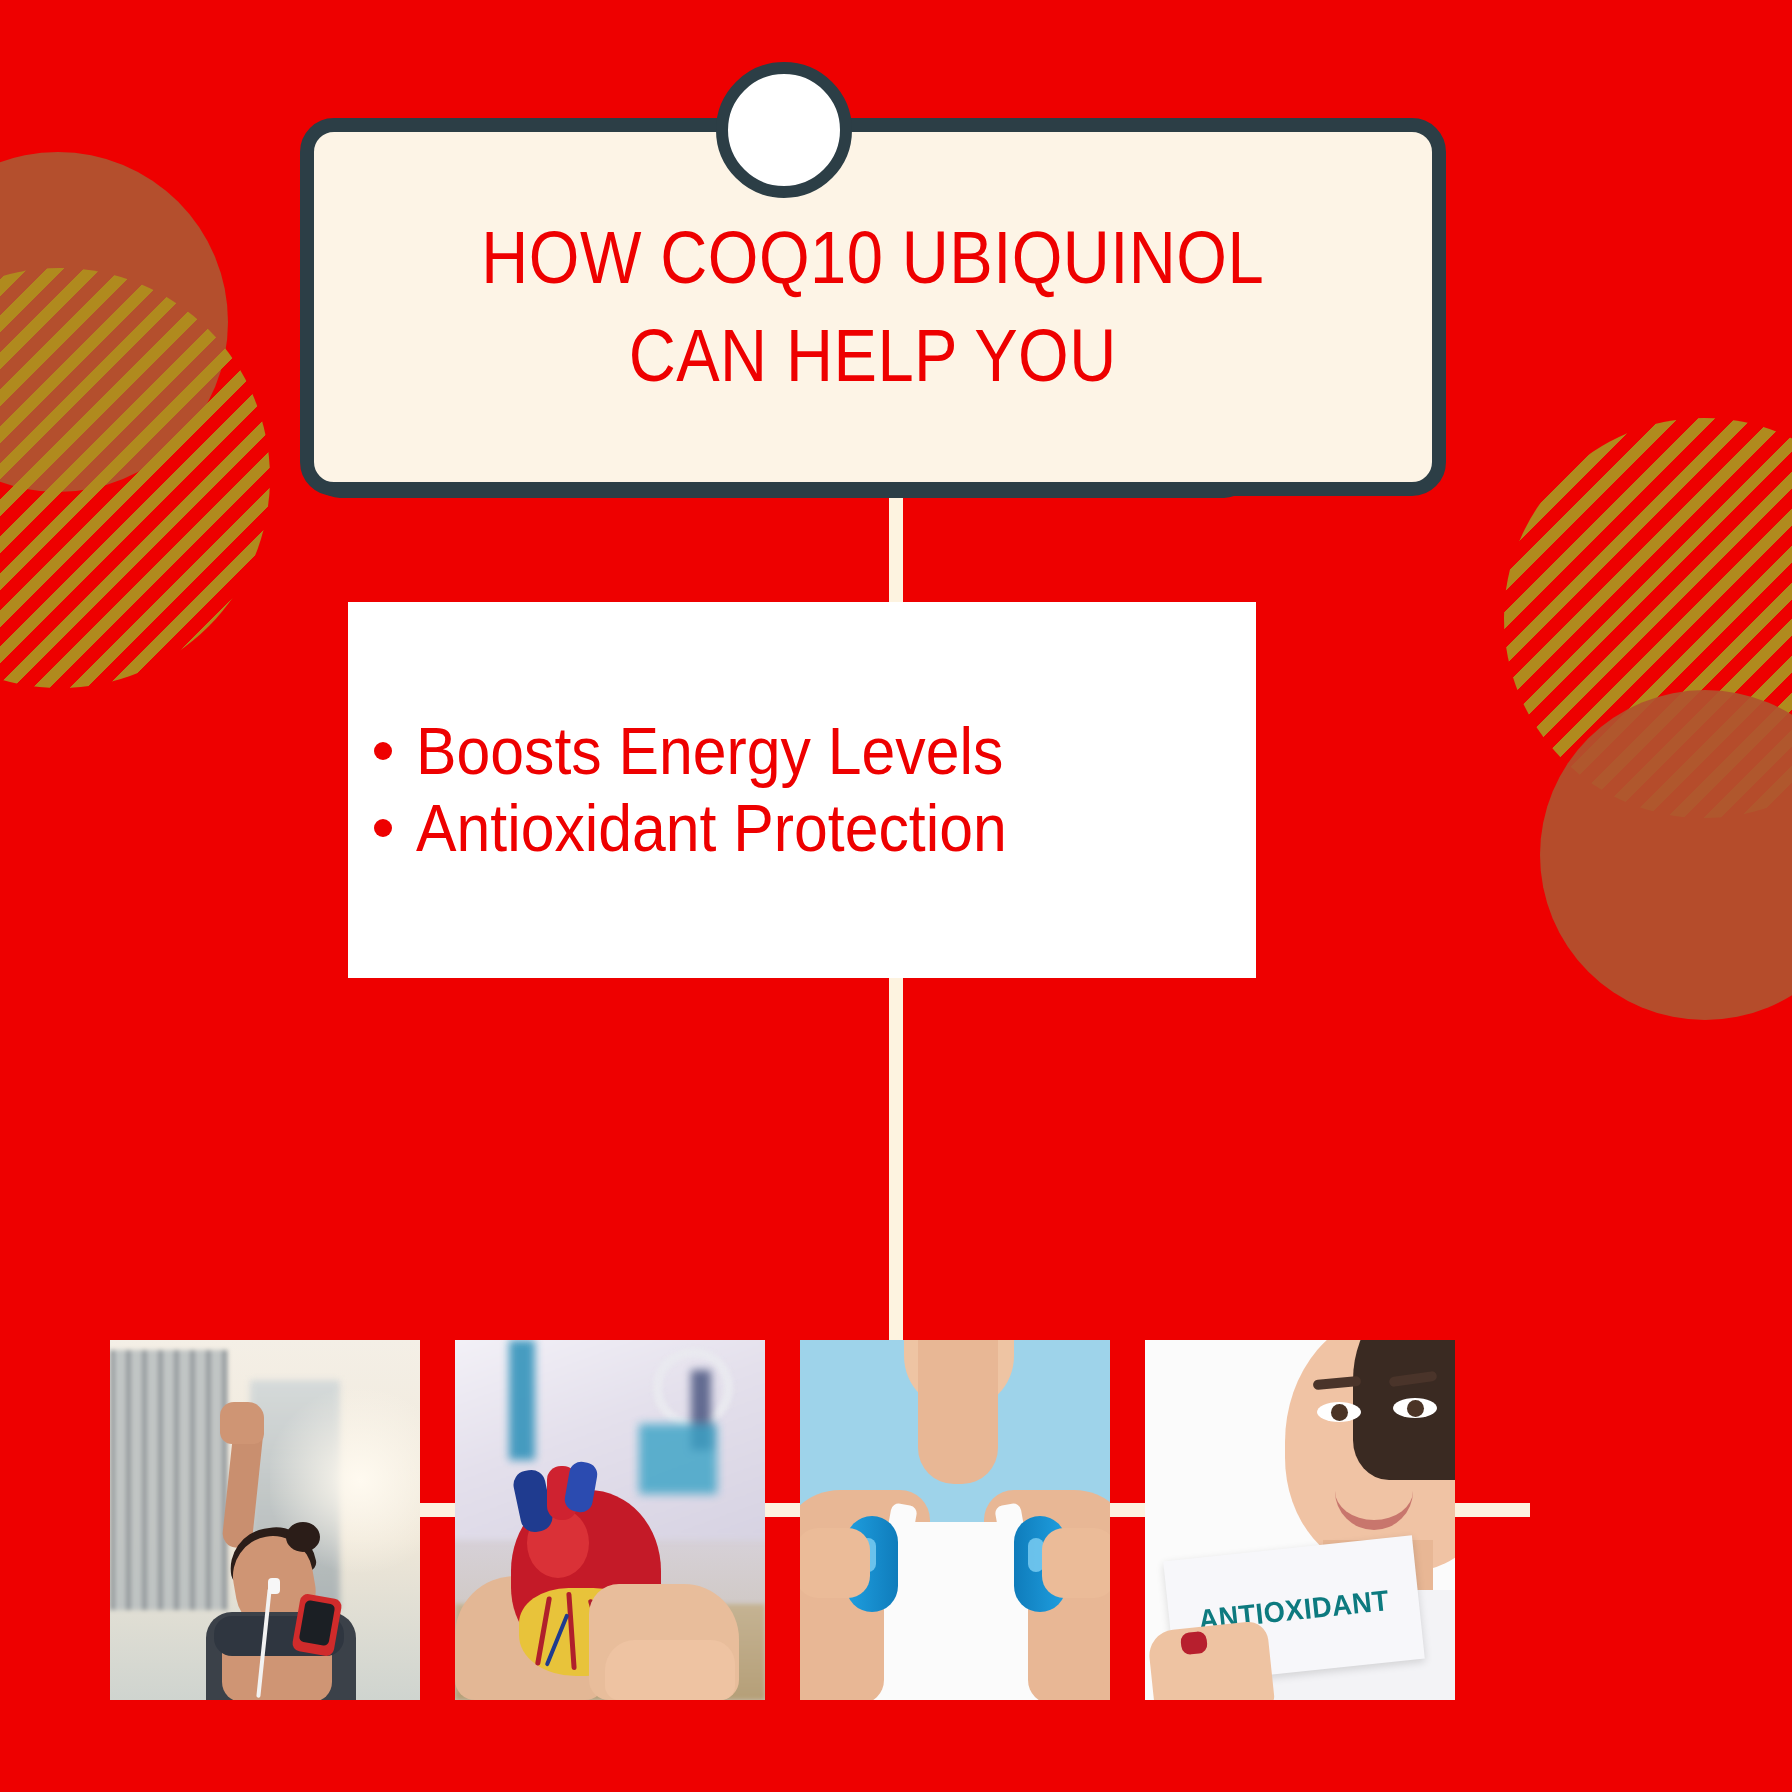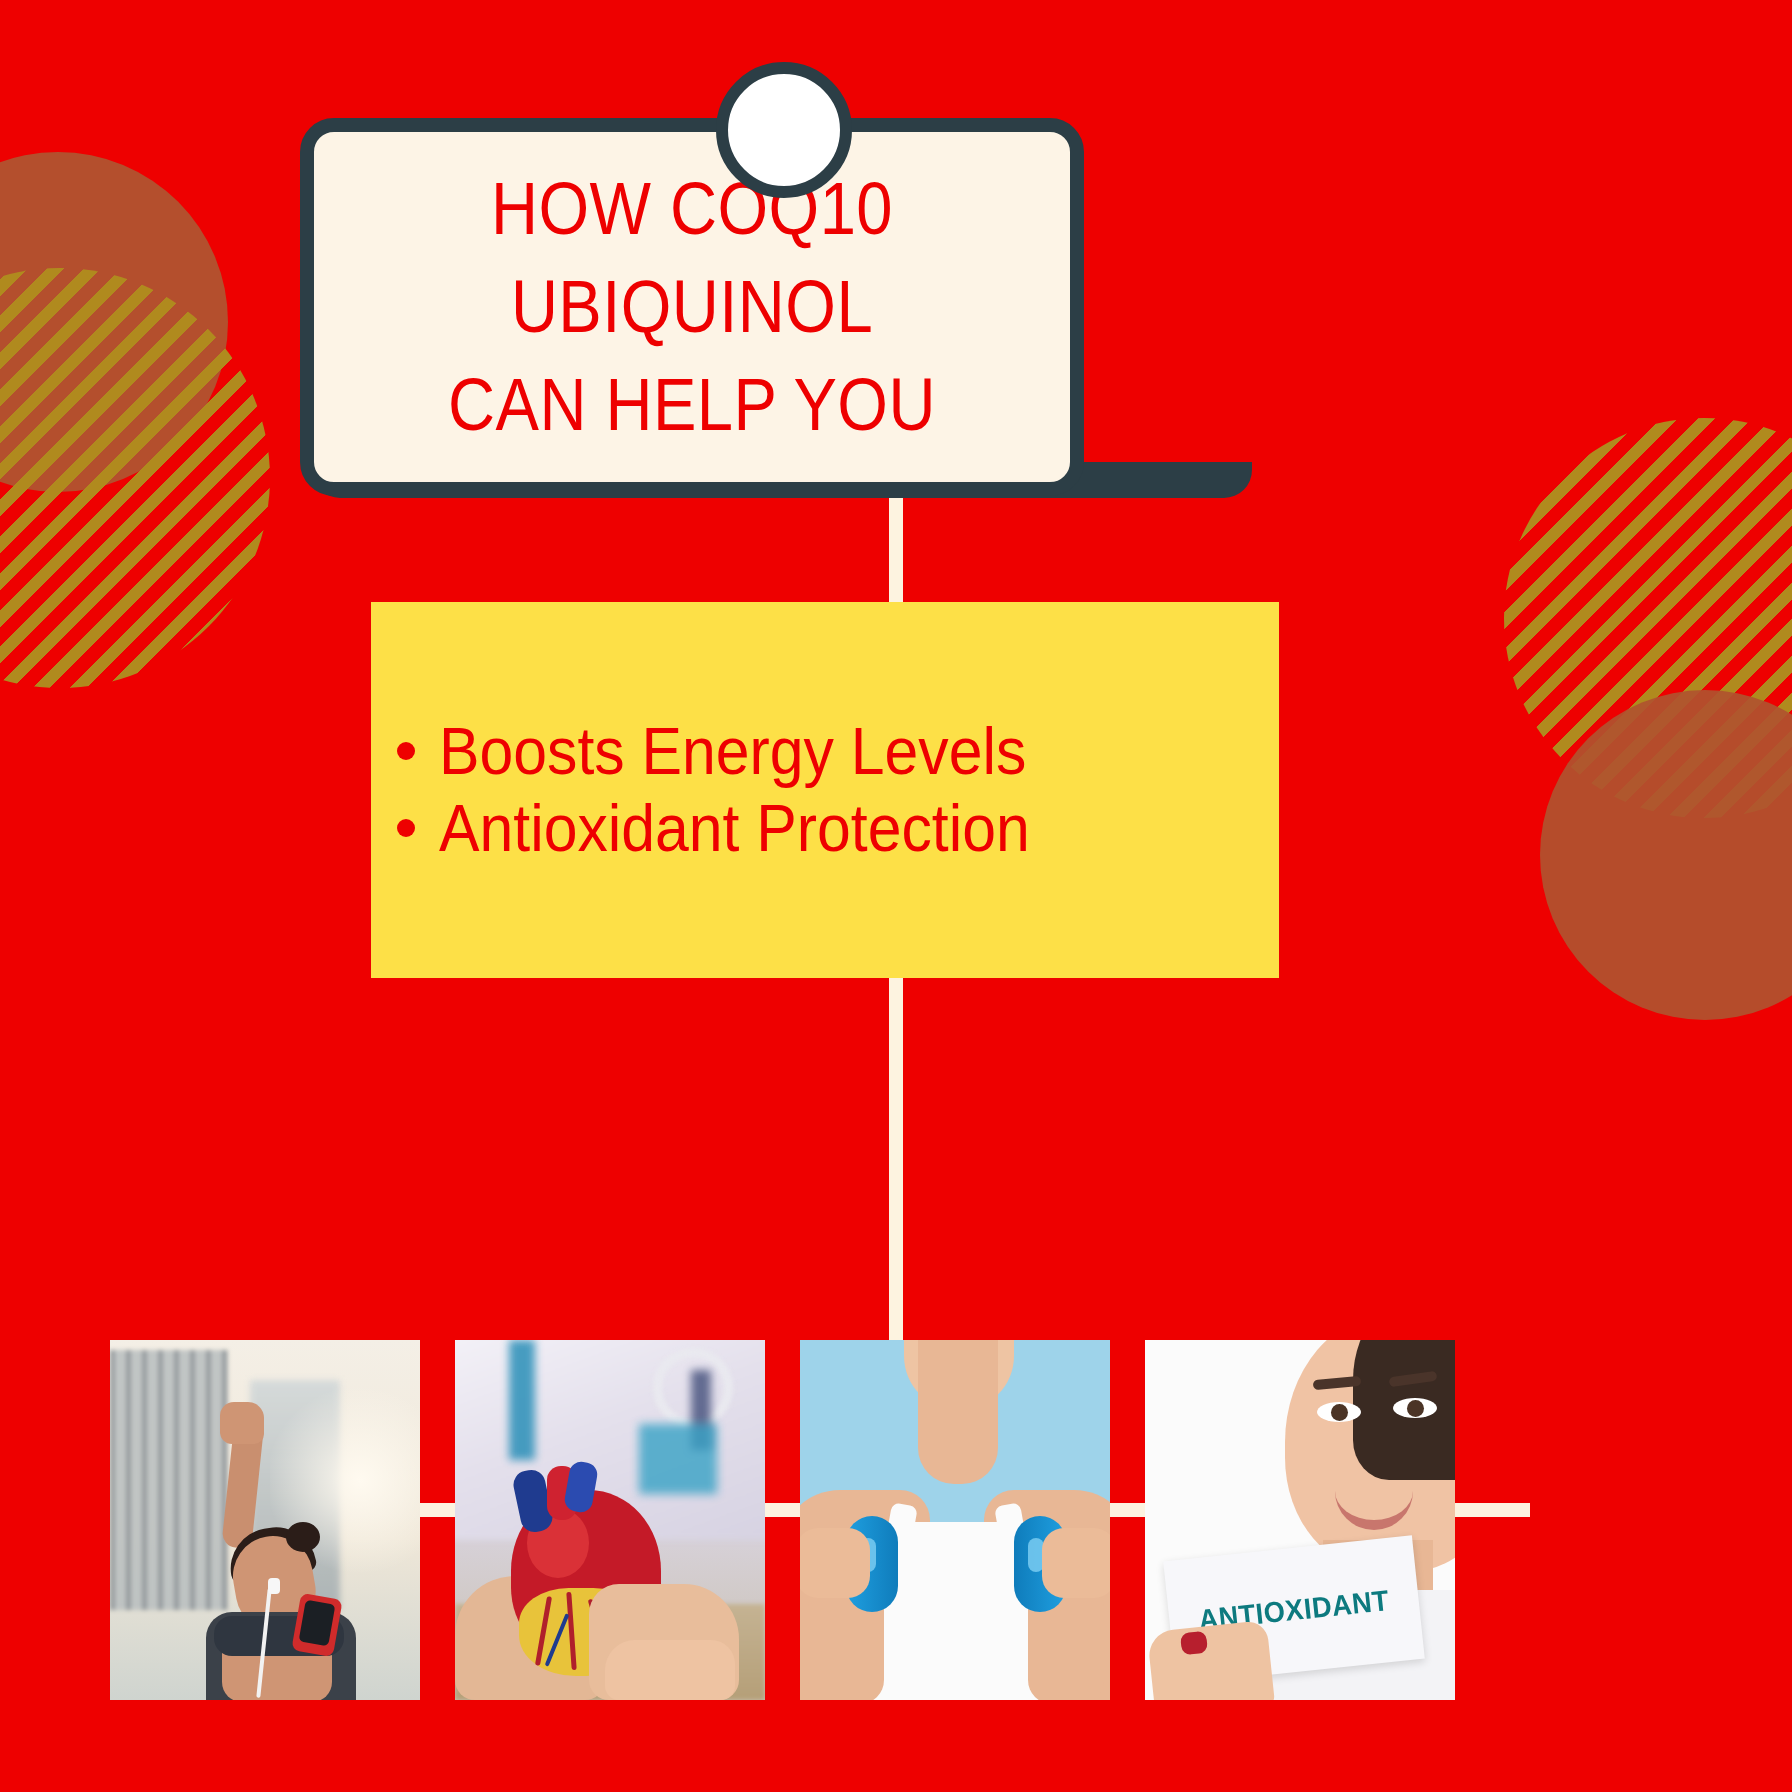--- a/index.html
+++ b/index.html
@@ -74,7 +74,7 @@
   .header-card {
     position: absolute;
     left: 300px; top: 118px;
-    width: 784px; height: 378px;
+    width: 1146px; height: 378px;
     background: #fdf4e6;
     border: 14px solid #2c3e46;
     border-radius: 34px;

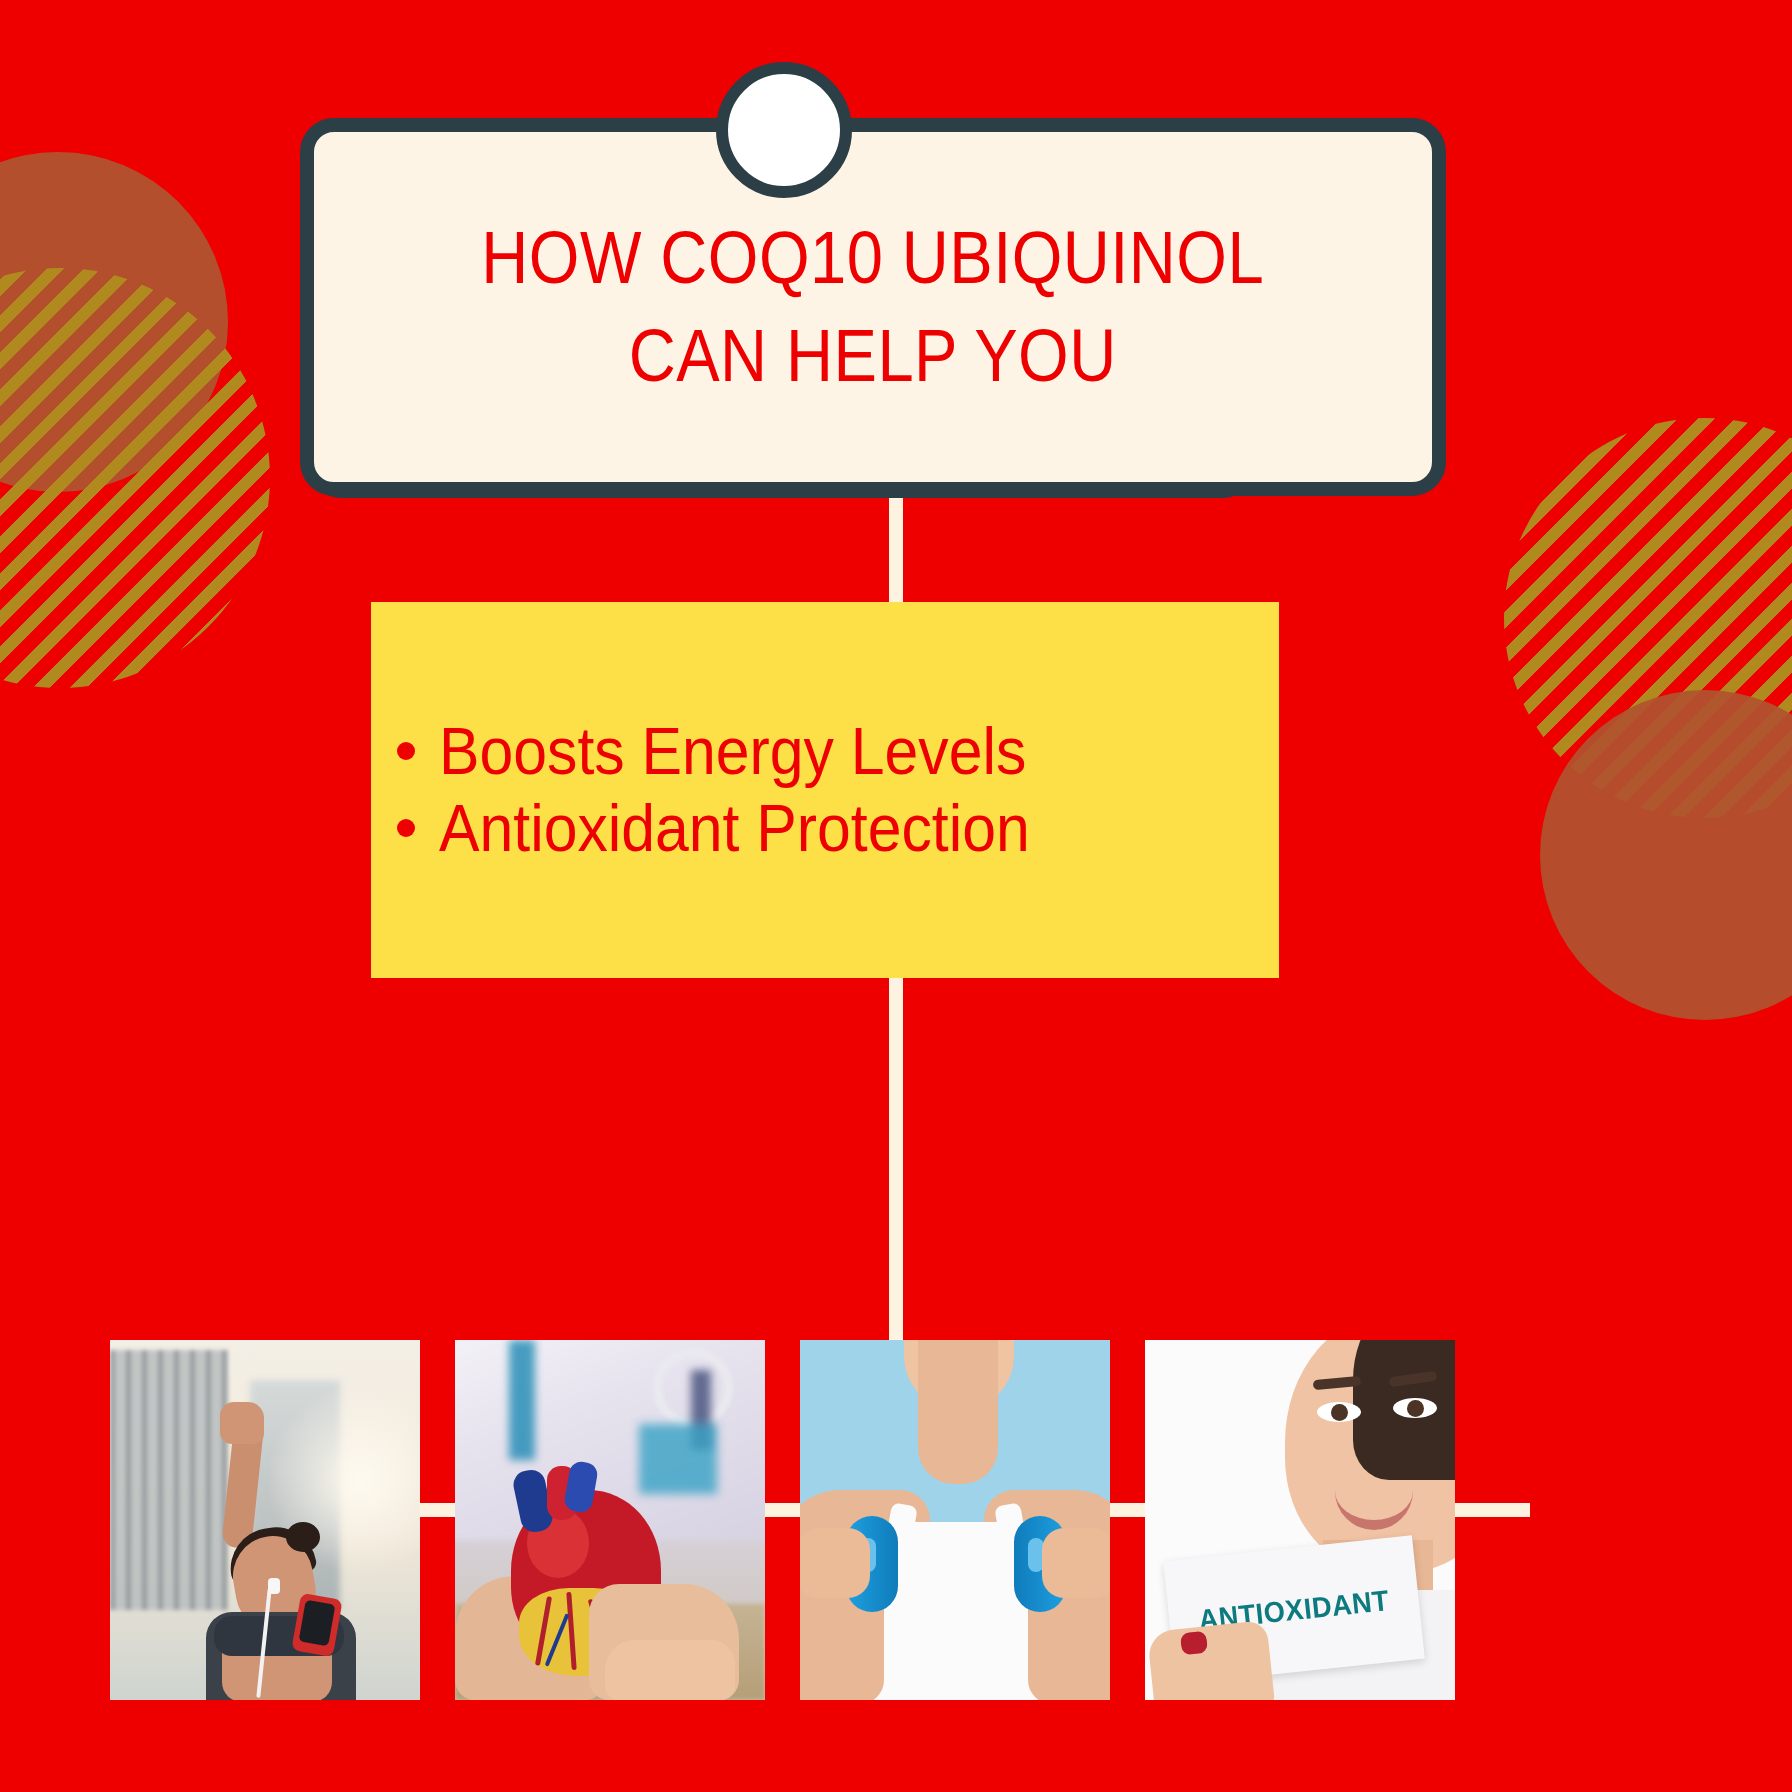--- a/index.html
+++ b/index.html
@@ -121,11 +121,10 @@
     position: absolute;
     left: 348px; top: 602px;
     width: 908px; height: 376px;
-    background: #fde047;
+    background: #ffffff;
     display: flex;
     align-items: center;
     z-index: 2;
-    margin-left: 23px;
   }
   .benefits-list {
     margin: 0;

